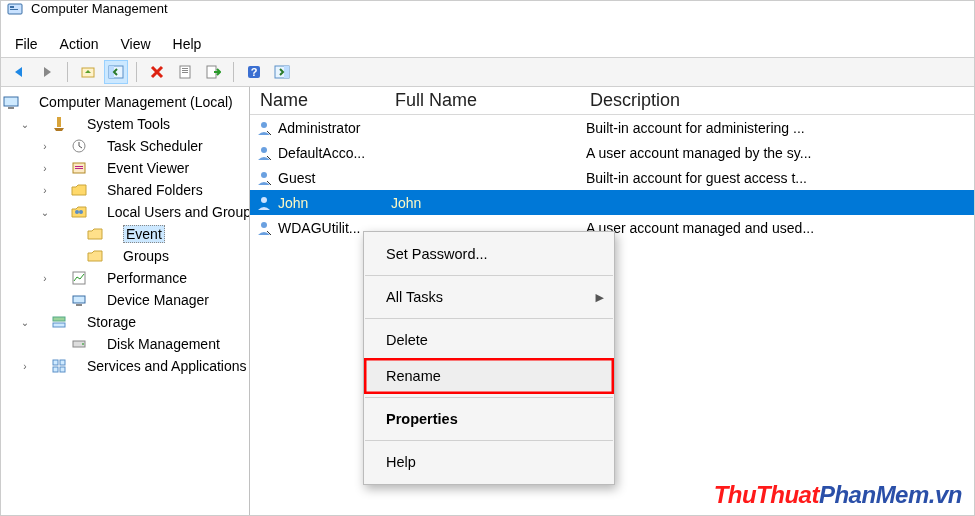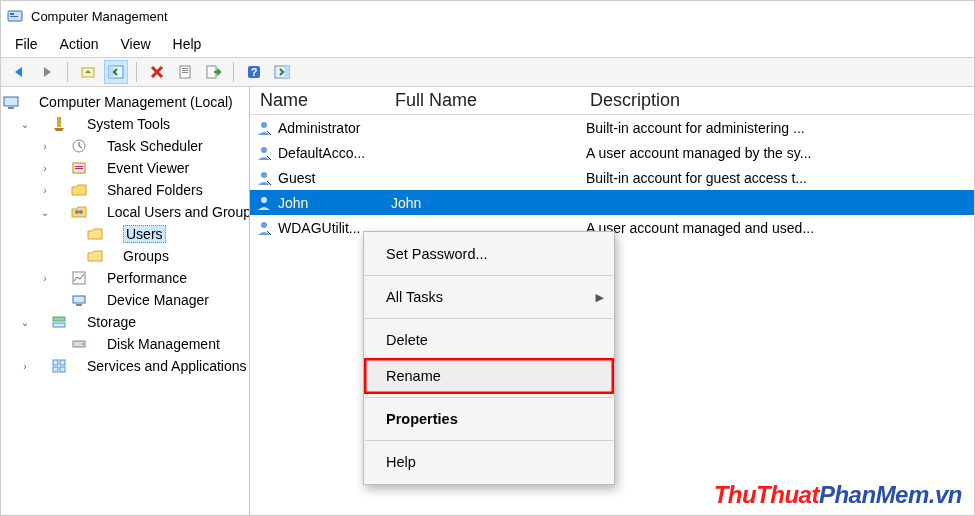--- a/index.html
+++ b/index.html
@@ -6,7 +6,7 @@
 body { font-family: "Segoe UI", Arial, sans-serif; font-size: 14px; background: #fff; color: #000; width: 975px; height: 516px; overflow: hidden; position: relative; border: 1px solid #ccc; }
 
 
-.titlebar { height: 30px; display: flex; align-items: center; padding: 0 6px; gap: 8px; }
+.titlebar { height: 30px; display: flex; padding: 0 6px; gap: 8px; }
 .titlebar .icon { width: 16px; height: 16px; }
 .titlebar .title { font-size: 13px; }
 

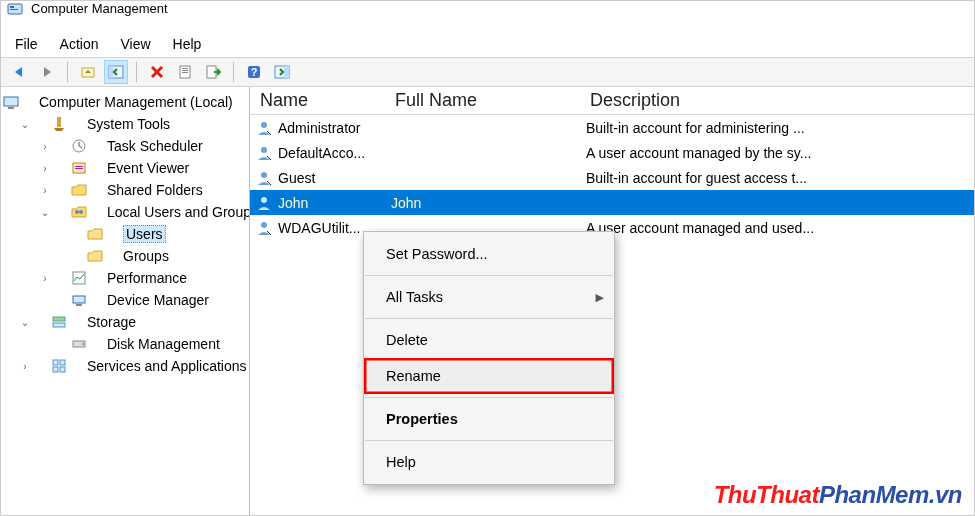--- a/index.html
+++ b/index.html
@@ -229,7 +229,7 @@
                               <path d="M1 5 L5 5 L7 3 L15 3 L15 13 L1 13 Z" fill="#ffe08a" stroke="#caa53a"></path>
                             </svg>
                           </span>
-                          <span class="tlabel">Users</span>
+                          <span class="tlabel">Event</span>
                         </div>
                       </li>
                     <li>

